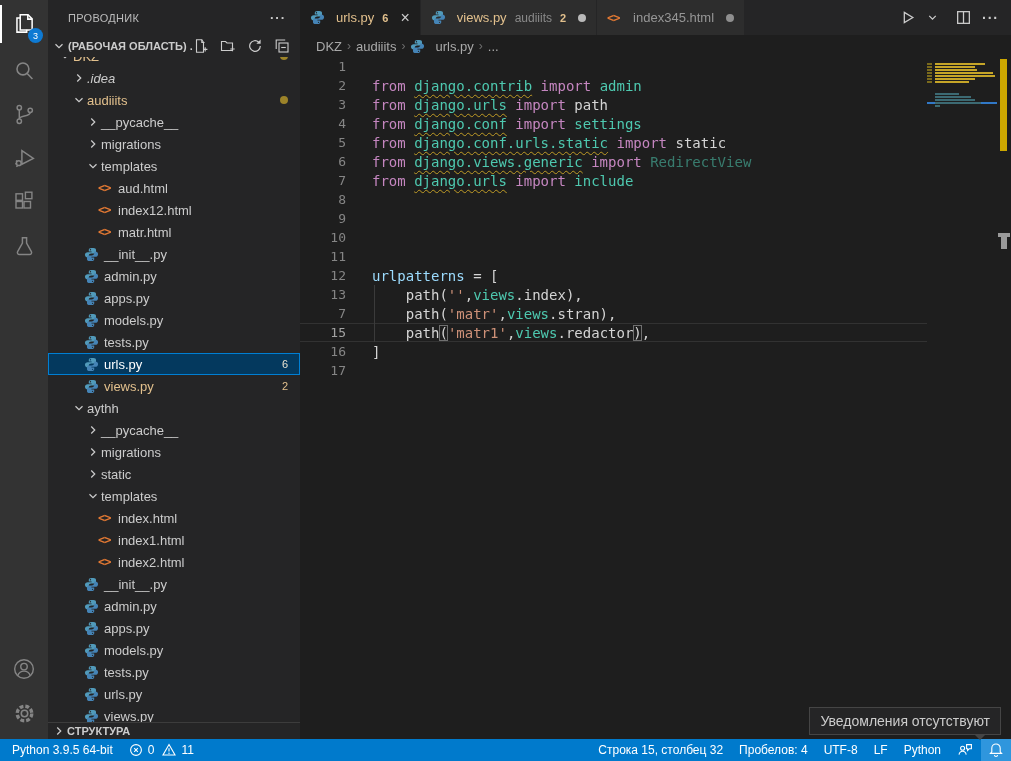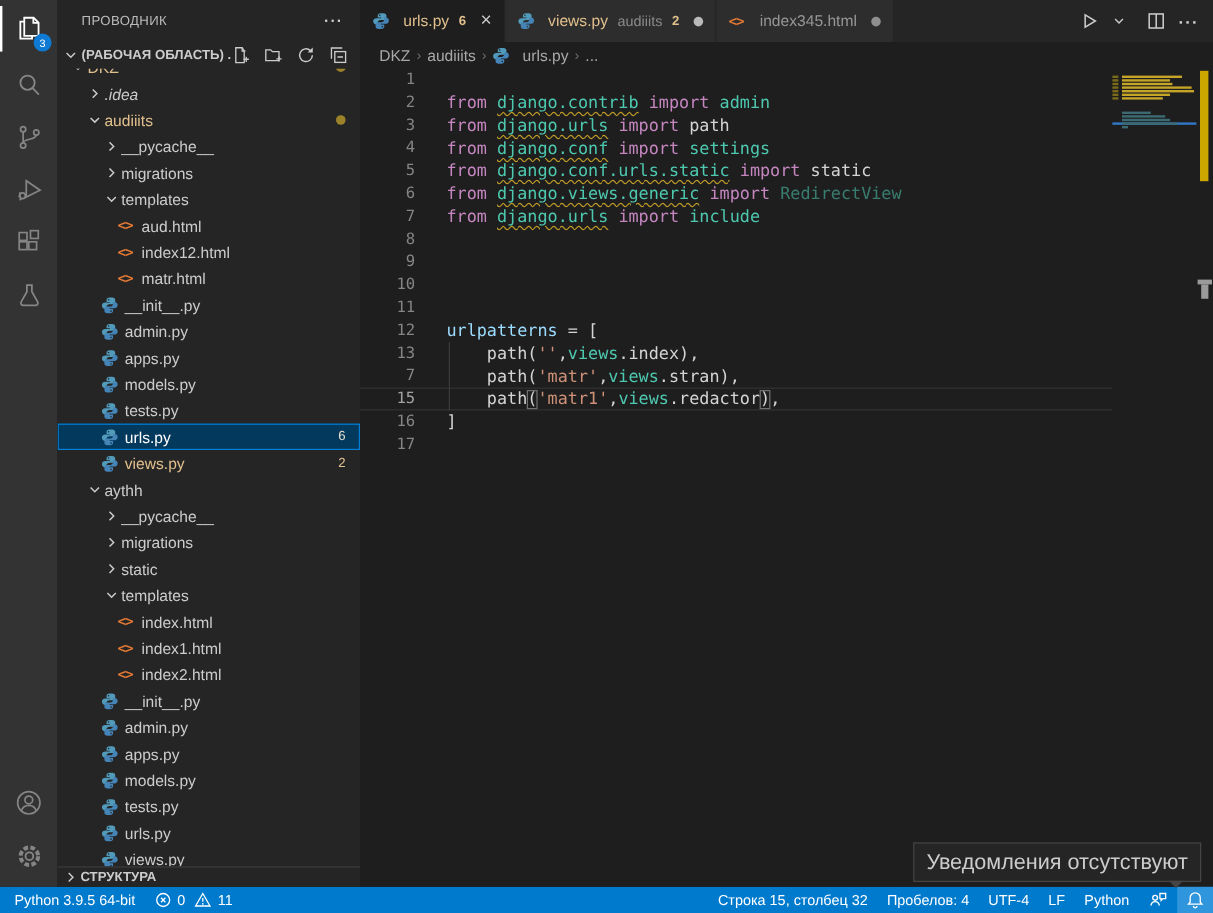--- a/index.html
+++ b/index.html
@@ -103,7 +103,7 @@
 
   
   .tooltip { position:absolute; right:10px; bottom:26px; background:#252526; border:1px solid #454545;
-             color:#cccccc; font-size:18px; padding:5px 10px; z-index:20; white-space:nowrap; }
+             color:#cccccc; font-size:14px; padding:5px 10px; z-index:20; white-space:nowrap; }
   .tooltip::after { content:""; position:absolute; bottom:-6px; right:14px; border-width:6px 6px 0;
                     border-style:solid; border-color:#454545 transparent transparent transparent; }
 </style>

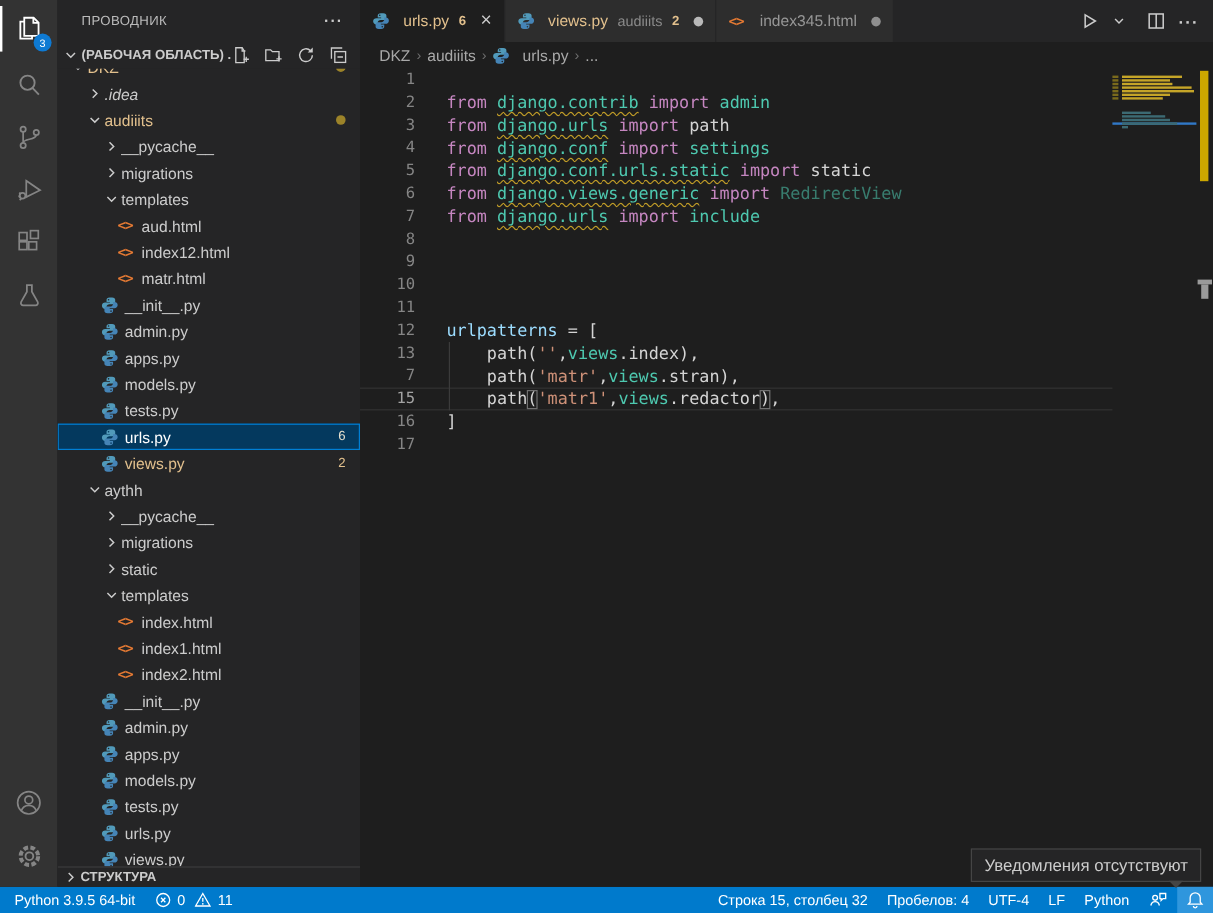--- a/index.html
+++ b/index.html
@@ -661,7 +661,7 @@
         <span>Пробелов: 4</span>
       </div>
       <div class="sb-item">
-        <span>UTF-4</span>
+        <span>UTF-8</span>
       </div>
       <div class="sb-item">
         <span>LF</span>

